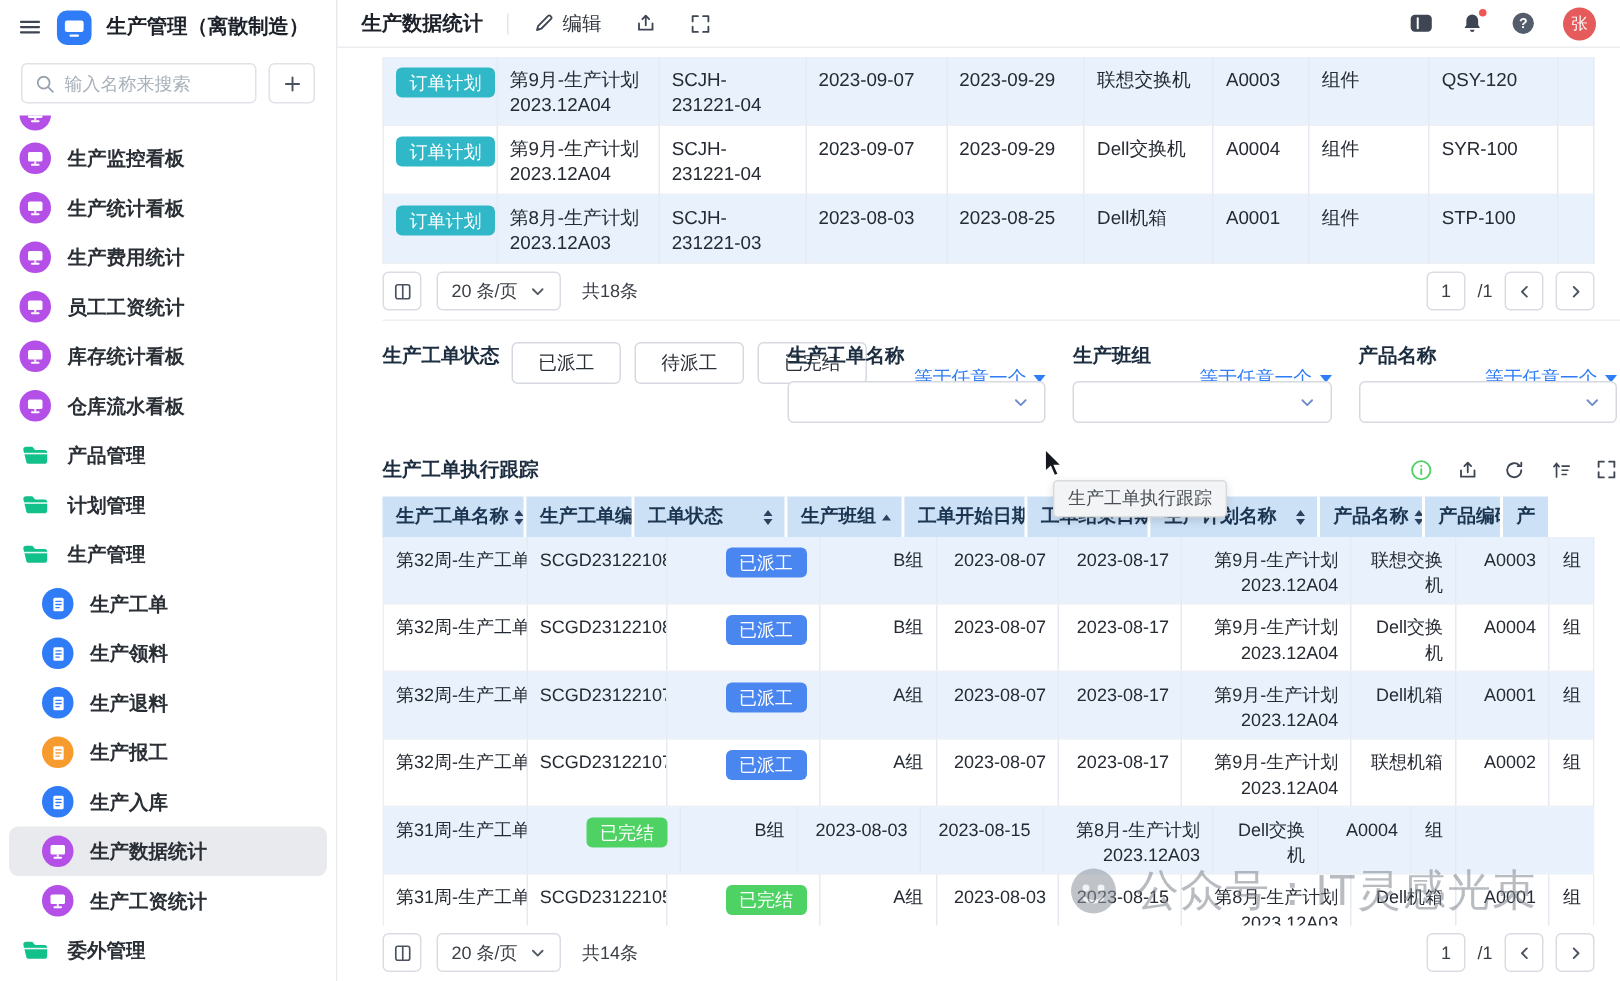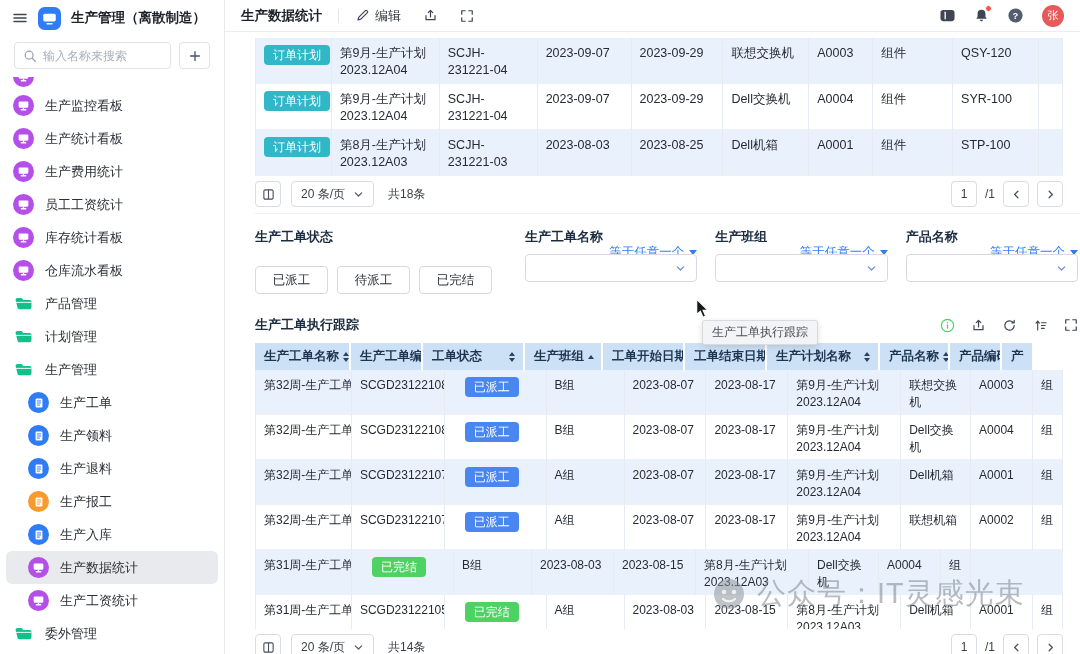--- a/index.html
+++ b/index.html
@@ -16,7 +16,7 @@
   .search-box input { border:0; outline:0; width:100%; font-size:12px; color:#333; background:transparent; font-family:inherit; }
   ::placeholder { color:#a8b0ba; }
   .plus-btn { width:31px; height:27px; flex:none; border:1px solid #dfe2e7; border-radius:4px; background:#fff; display:flex; align-items:center; justify-content:center; cursor:pointer; }
-  .sb-nav { flex:1; overflow:hidden; padding:2px 0 0; }
+  .sb-nav { flex:1; overflow:hidden; padding:2px 0 0;font-weight:bold; }
   .nav-item { height:33px; display:flex; align-items:center; gap:11px; padding-left:7px; margin:0 6px; border-radius:6px; font-size:13px; color:#2a2f36; cursor:pointer; white-space:nowrap; }
   .nav-item.indent { padding-left:22px; }
   .nav-item.selected { background:#e9eaed; }

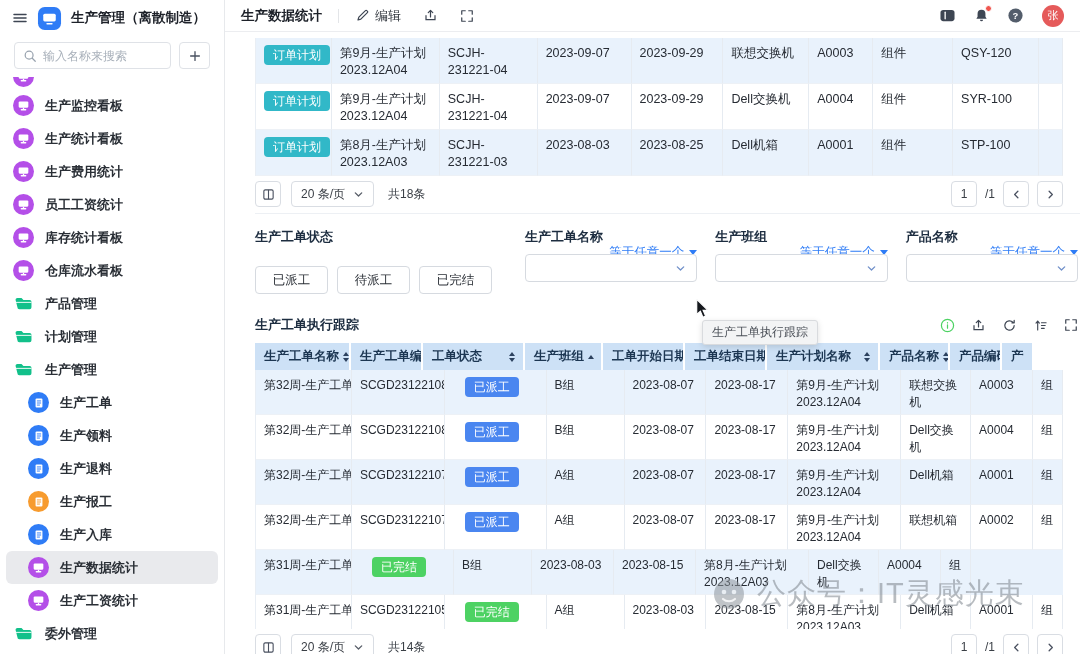--- a/index.html
+++ b/index.html
@@ -57,7 +57,7 @@
   .hdiv { width:833px; border-top:1px solid #edf0f4; margin-top:6px; }
 
   .filters { display:flex; width:823px; margin-top:14px; }
-  .f-status { width:252px; flex:none; display:flex; flex-direction:column; gap:20px; }
+  .f-status { width:252px; flex:none; display:flex; flex-direction:row; gap:8px; }
   .f-label { font-size:13px; font-weight:bold; color:#1d2d40; height:18px; display:flex; align-items:center; white-space:nowrap; }
   .f-btns { display:flex; gap:9px; }
   .fbtn { width:73px; height:28px; border:1px solid #d6dae0; border-radius:4px; background:#fff; font-size:12.5px; color:#2a2f36; display:flex; align-items:center; justify-content:center; cursor:pointer; font-family:inherit; }

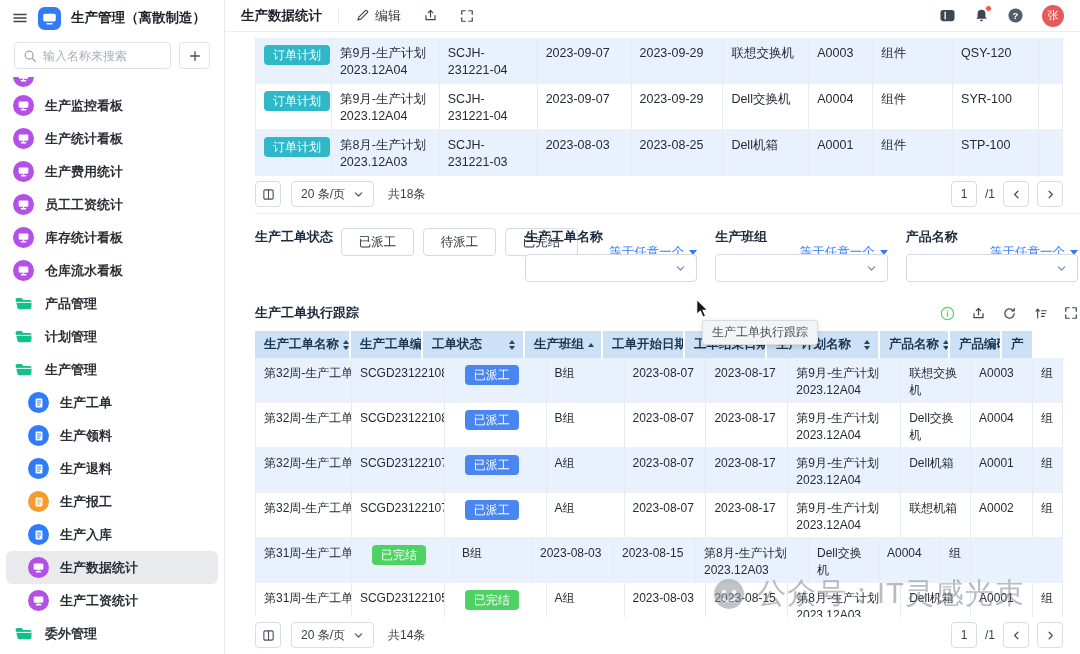--- a/index.html
+++ b/index.html
@@ -79,7 +79,7 @@
   .tri-up { width:0; height:0; border-left:3.5px solid transparent; border-right:3.5px solid transparent; border-bottom:4.5px solid #2c415e; }
   .tri-dn { width:0; height:0; border-left:3.5px solid transparent; border-right:3.5px solid transparent; border-top:4.5px solid #2c415e; }
 
-  .t2b { width:808px; height:259px; overflow:hidden; }
+  .t2b { width:808px; height:259px; overflow:hidden;text-align:right; }
   .t2b .trow { height:45px; }
   .t2b .cell { font-size:12px; }
   .nowrap { white-space:nowrap; }

